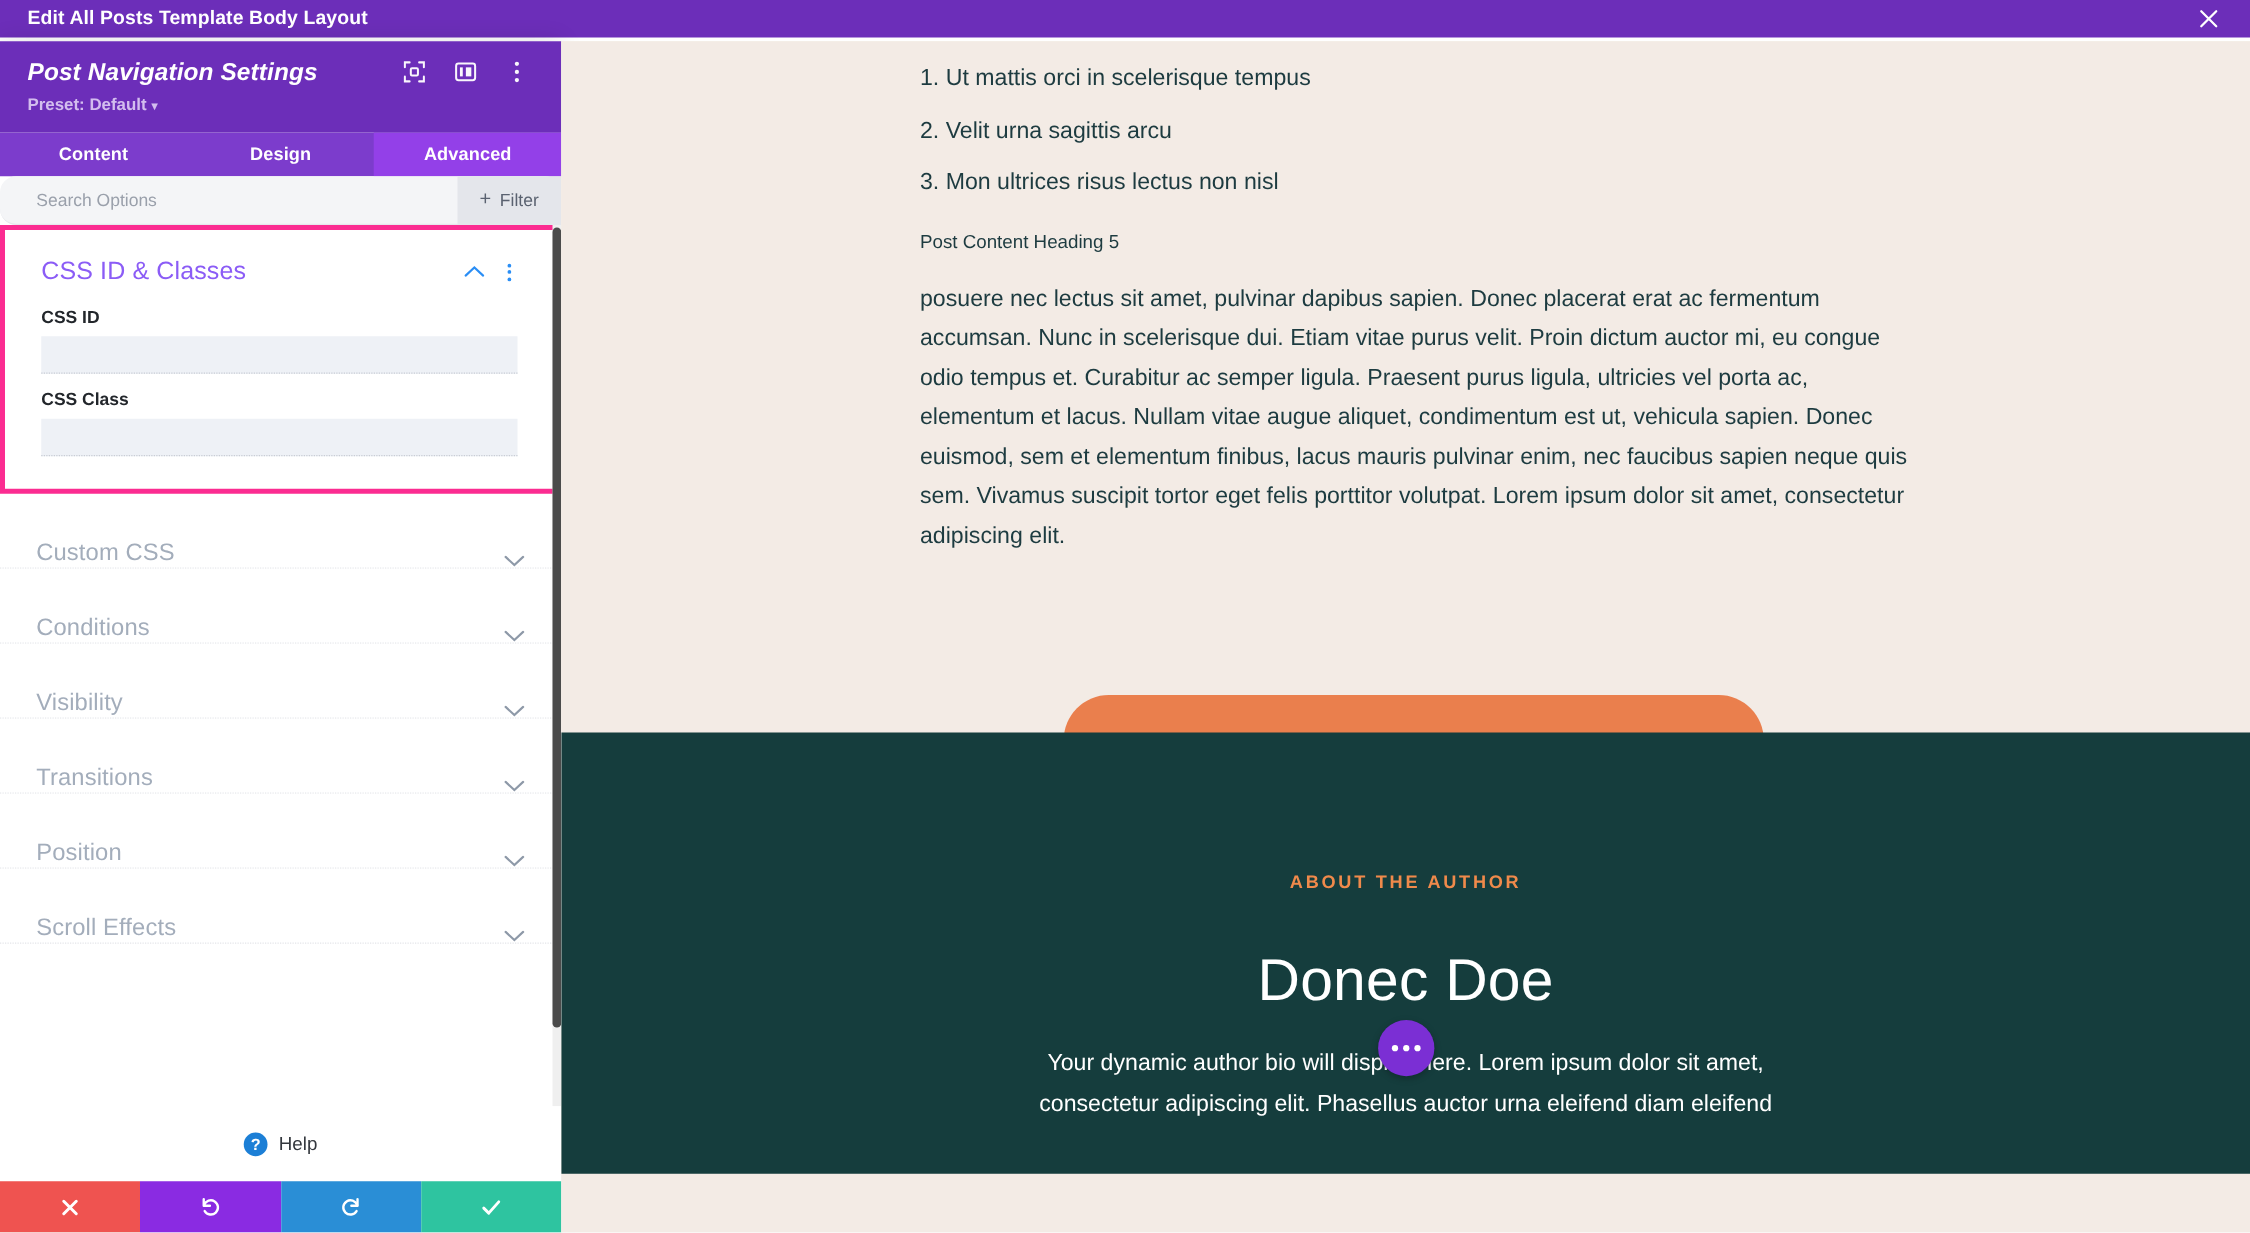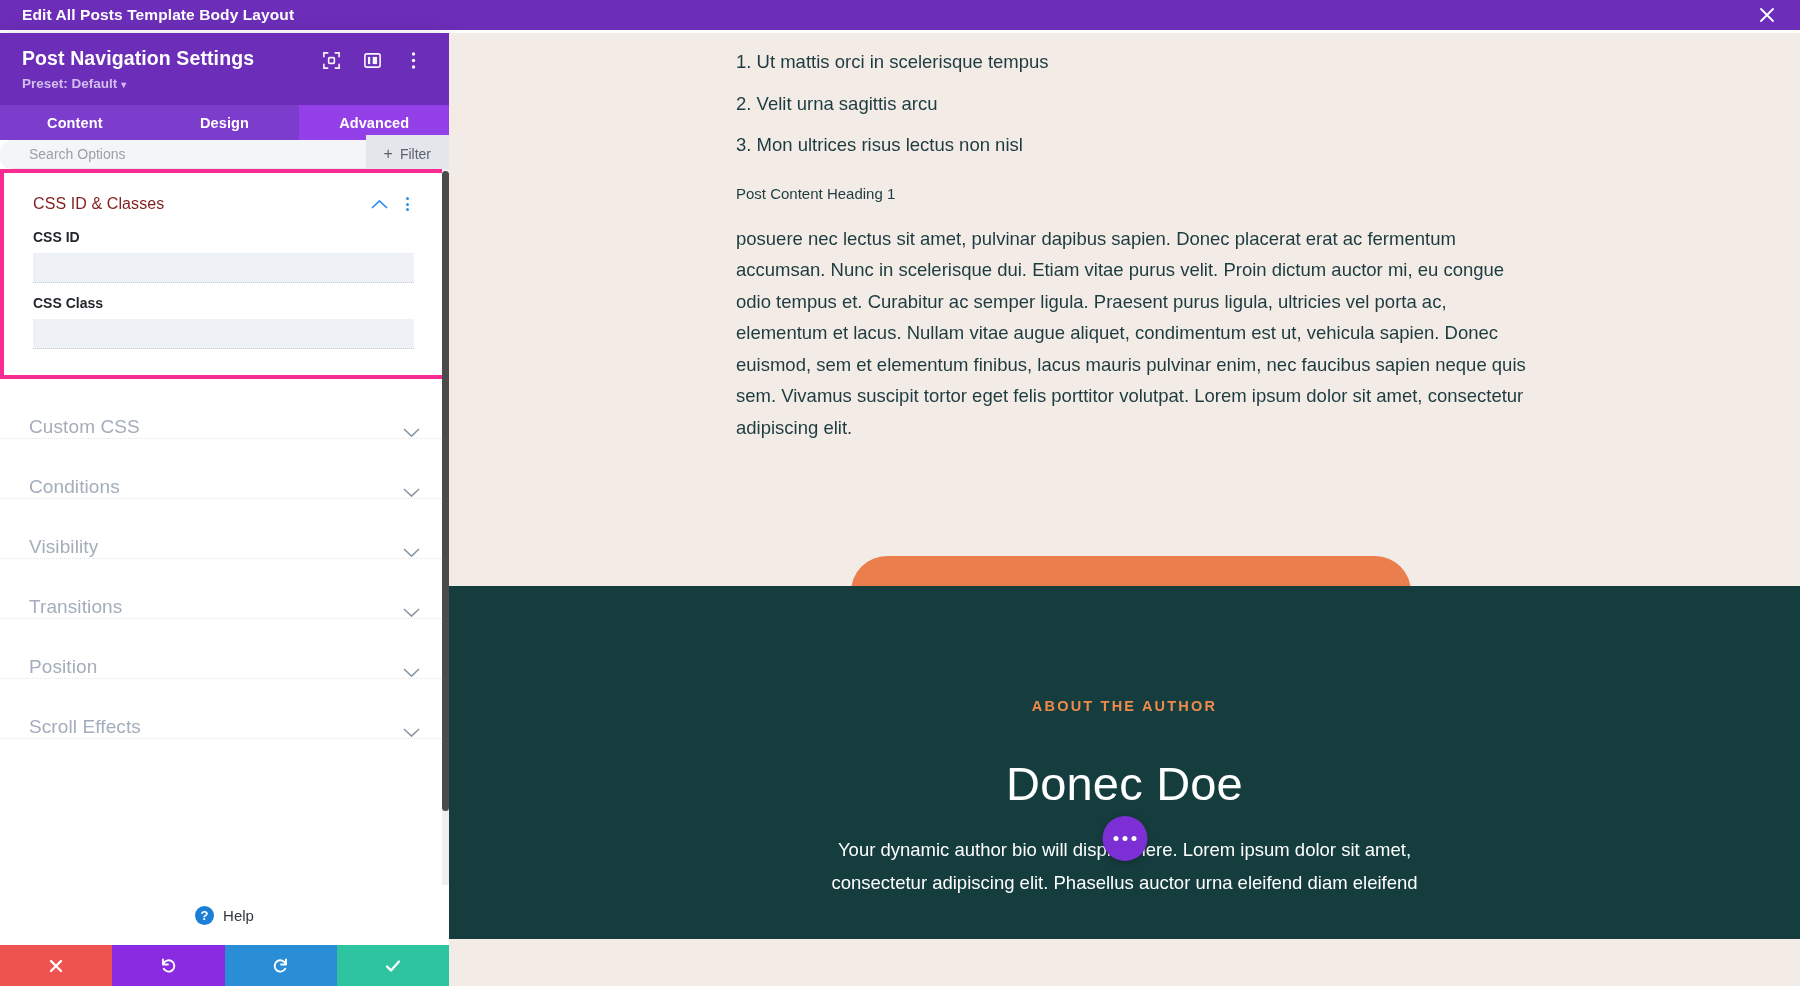--- a/index.html
+++ b/index.html
@@ -39,7 +39,7 @@
     background: #6c2eb9; padding: 14px 22px 13px 22px;
     position: relative; flex: none;
   }
-  .panel-header-row { display: flex; align-items: flex-end; }
+  .panel-header-row { display: flex; align-items: flex-start; font-style: italic; }
   .panel-title {
     color: #ffffff; font-size: 19.5px; font-weight: 700; flex: 1;
     letter-spacing: .1px;

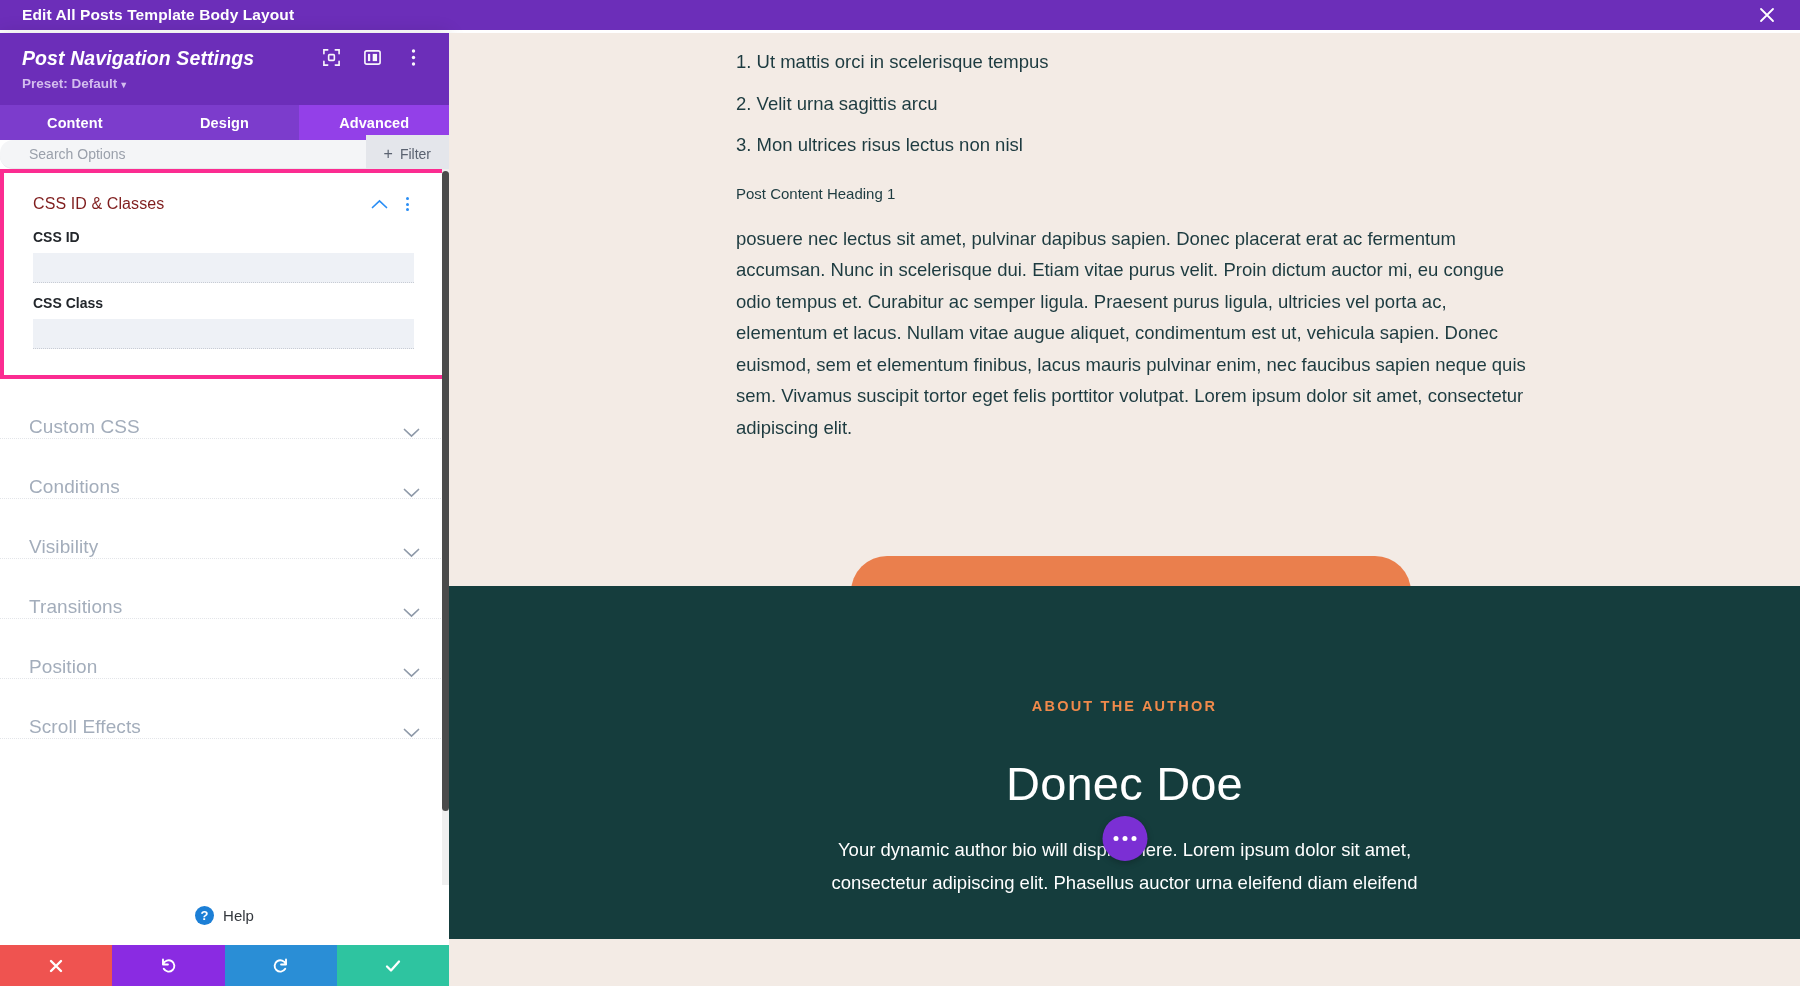--- a/index.html
+++ b/index.html
@@ -65,7 +65,7 @@
   
   .searchrow {
     display: flex; align-items: center; background: #f4f5f7;
-    height: 29px; flex: none; border-bottom: 1px solid #e6e8ec;
+    height: 39px; flex: none; border-bottom: 1px solid #e6e8ec;
     position: relative;
     border-radius: 13px;
   }

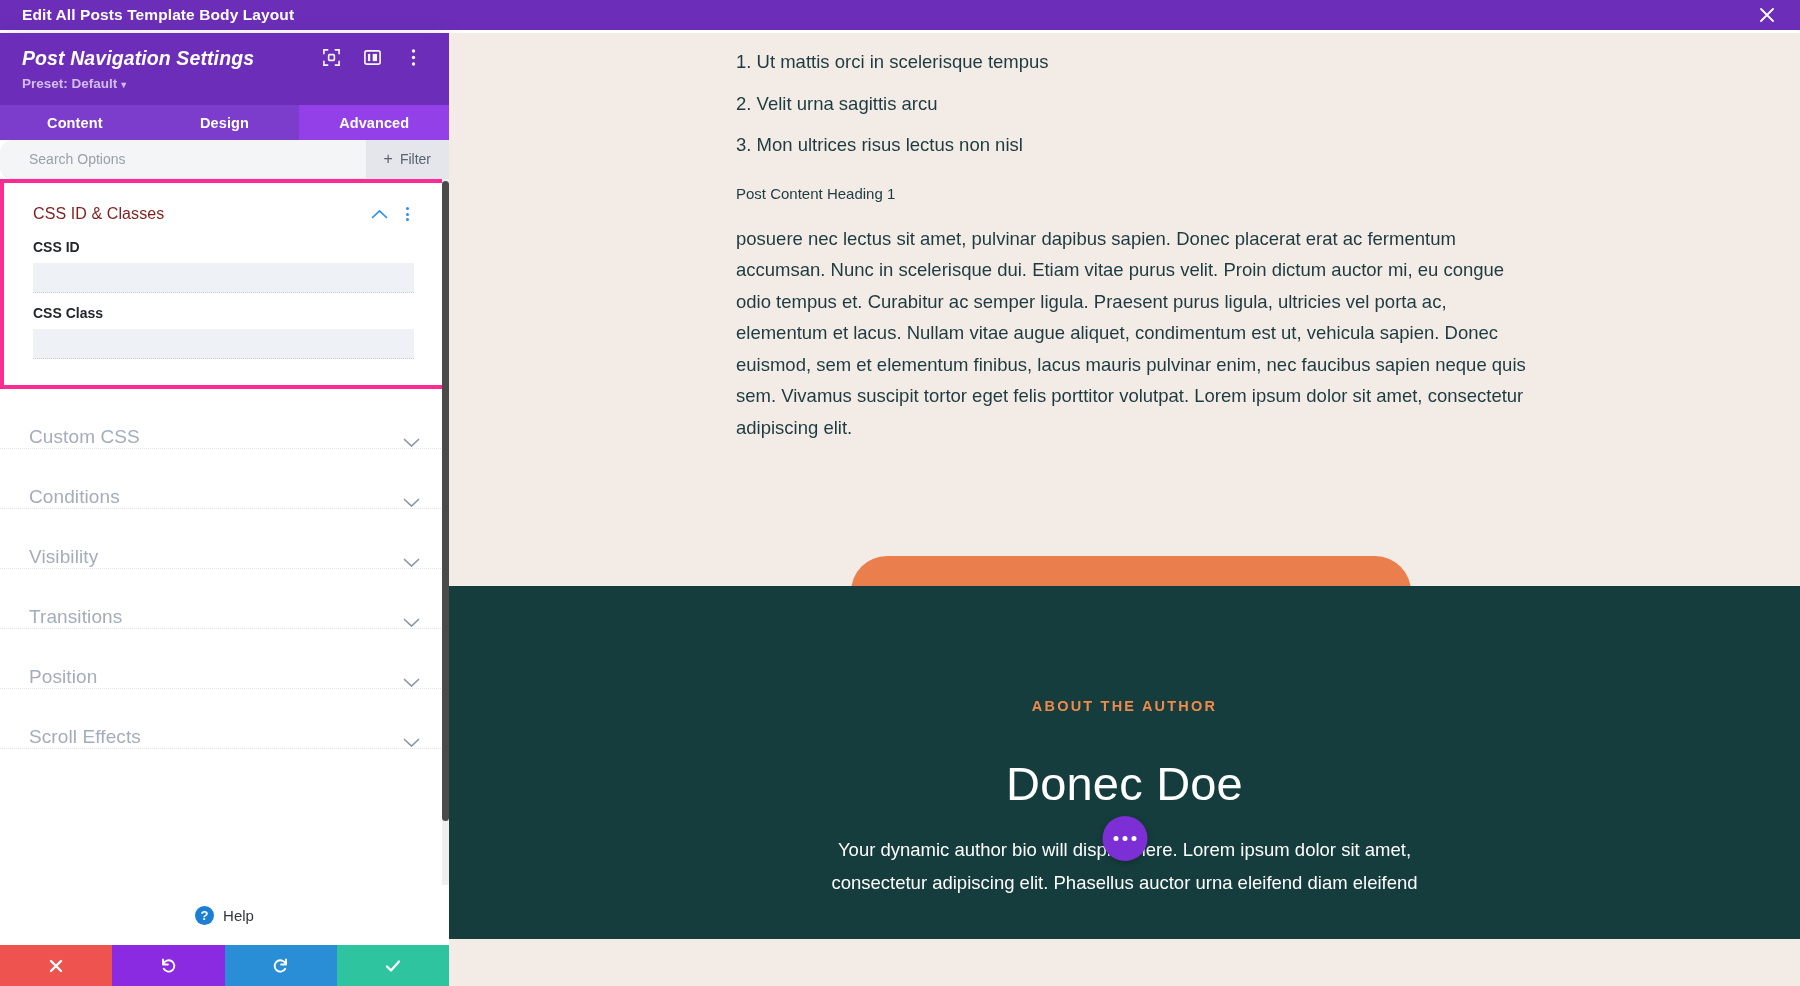--- a/index.html
+++ b/index.html
@@ -395,7 +395,7 @@
         <div class="ol-item">2. Velit urna sagittis arcu</div>
         <div class="ol-item">3. Mon ultrices risus lectus non nisl</div>
 
-        <div class="h6">Post Content Heading 1</div>
+        <div class="h6">Post Content Heading 5</div>
 
         <div class="body-p">posuere nec lectus sit amet, pulvinar dapibus sapien. Donec placerat erat ac fermentum accumsan. Nunc in scelerisque dui. Etiam vitae purus velit. Proin dictum auctor mi, eu congue odio tempus et. Curabitur ac semper ligula. Praesent purus ligula, ultricies vel porta ac, elementum et lacus. Nullam vitae augue aliquet, condimentum est ut, vehicula sapien. Donec euismod, sem et elementum finibus, lacus mauris pulvinar enim, nec faucibus sapien neque quis sem. Vivamus suscipit tortor eget felis porttitor volutpat. Lorem ipsum dolor sit amet, consectetur adipiscing elit.</div>
 

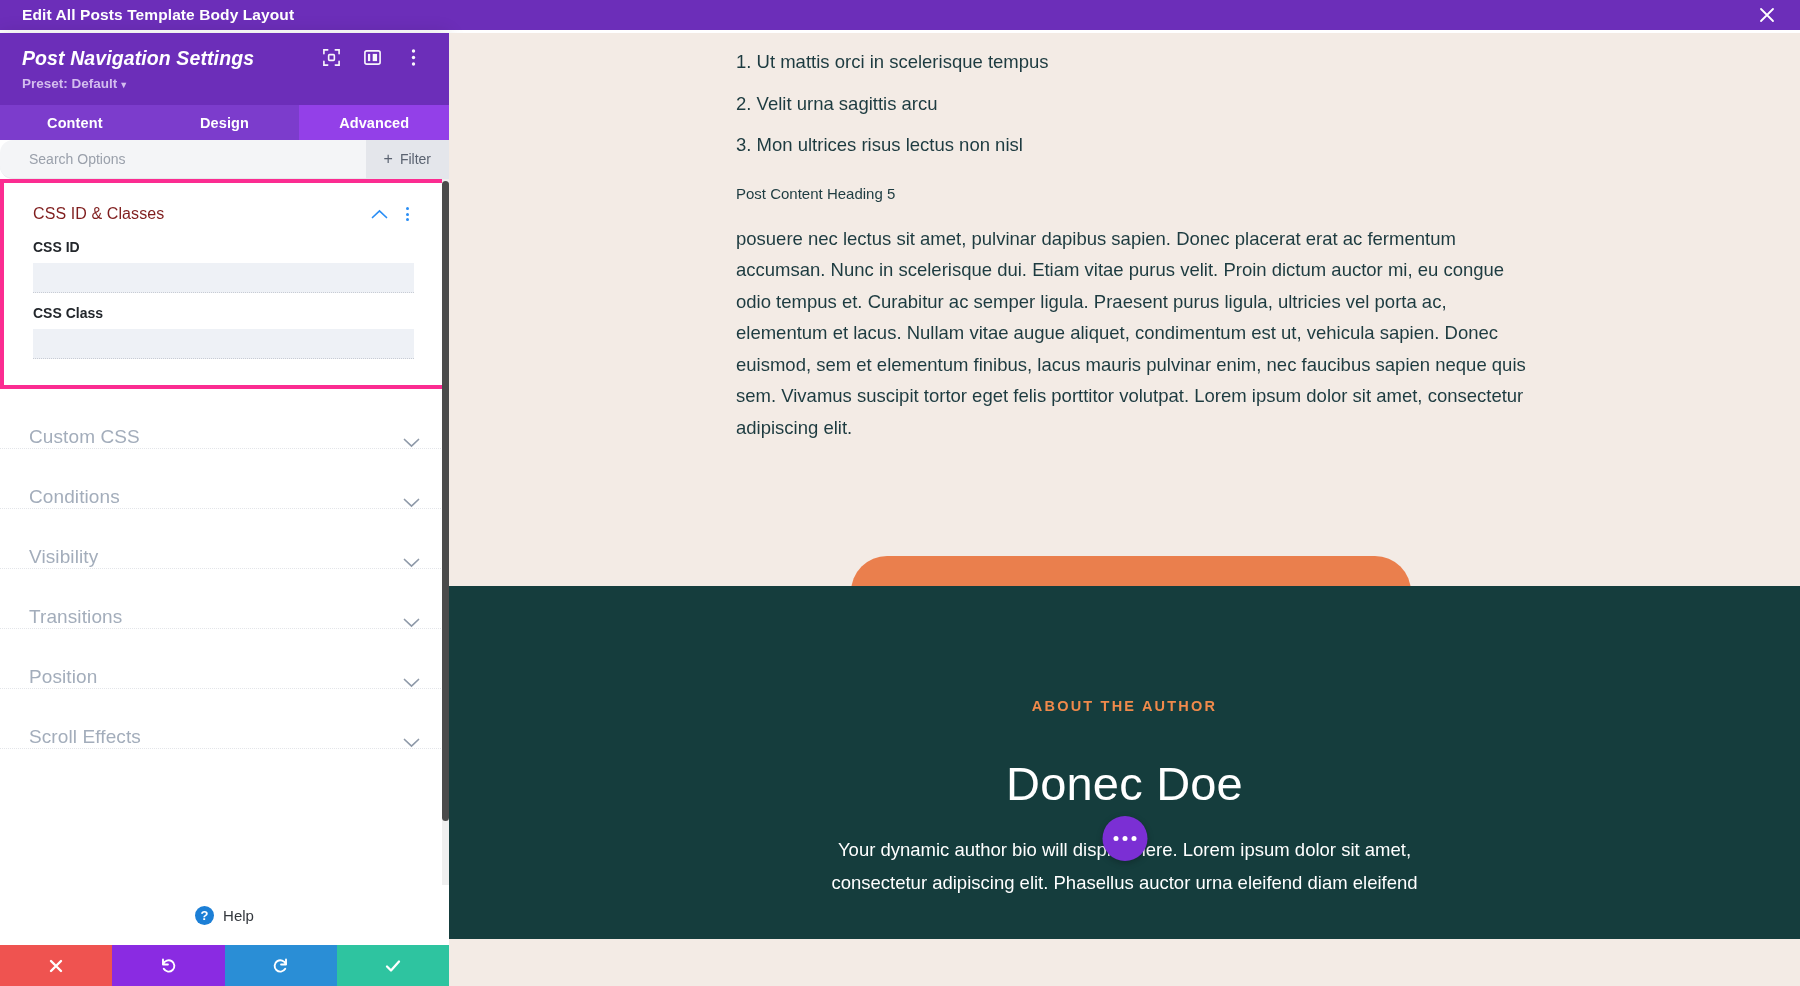--- a/index.html
+++ b/index.html
@@ -105,7 +105,7 @@
     display: flex; align-items: center; margin-bottom: 16px;
   }
   .section-open-title {
-    color: #7f1d1d; font-size: 16px; flex: 1; letter-spacing: .1px;
+    color: #8b5cf6; font-size: 20px; flex: 1; letter-spacing: .1px;
   }
   .chev-up, .chev-dn {
     color: #2a8ef5; width: 22px; display:flex; align-items:center;

